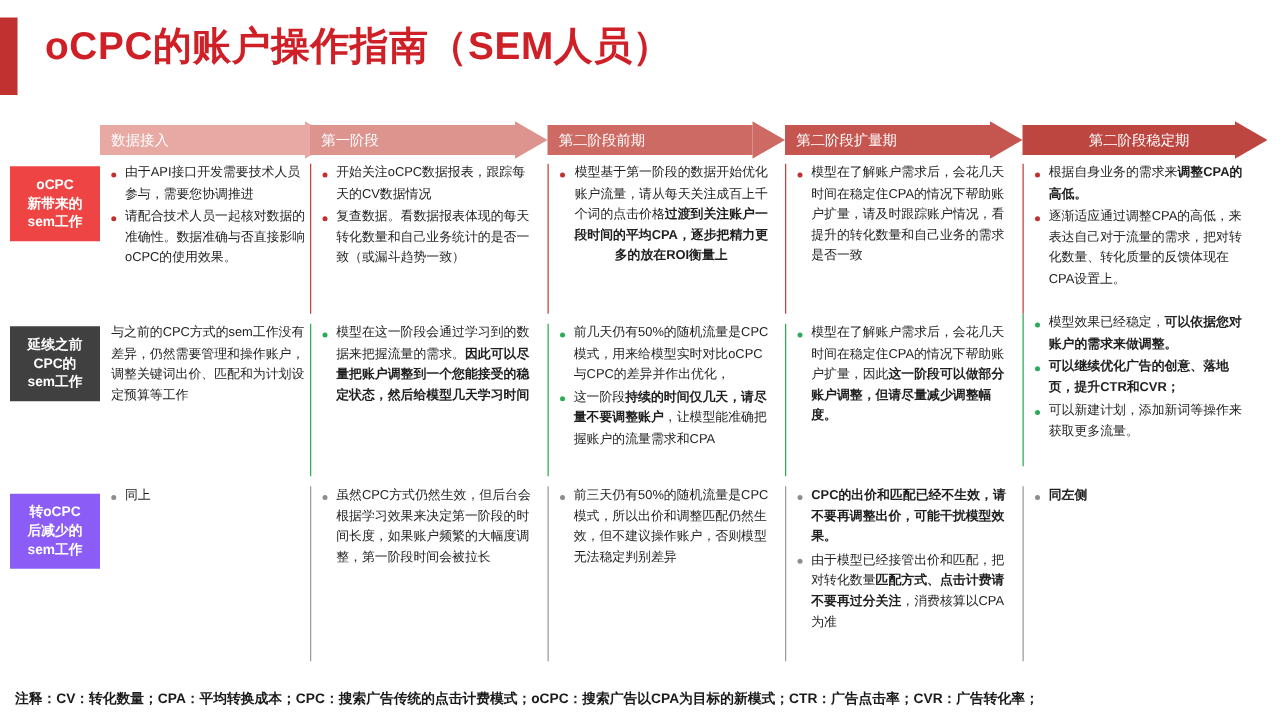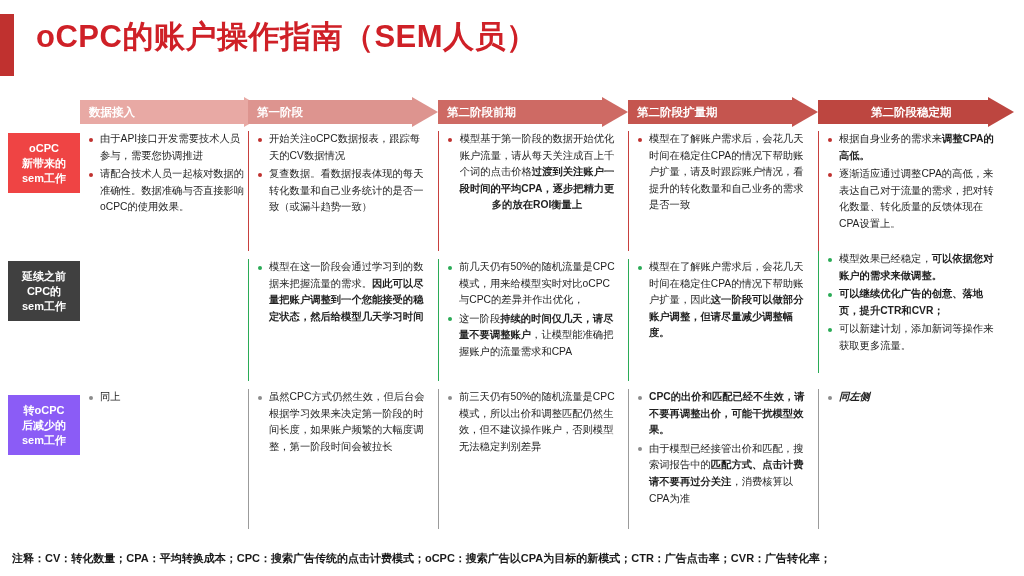--- a/index.html
+++ b/index.html
@@ -39,7 +39,7 @@
   }
   .arrow-label {
     position:relative; z-index:3;
-    color:#ffffff; font-size:11.5px; font-weight:bold;
+    color:#ffffff; font-size:11.5px; font-weight:normal;
     padding-left:9px; white-space:nowrap;
   }
 

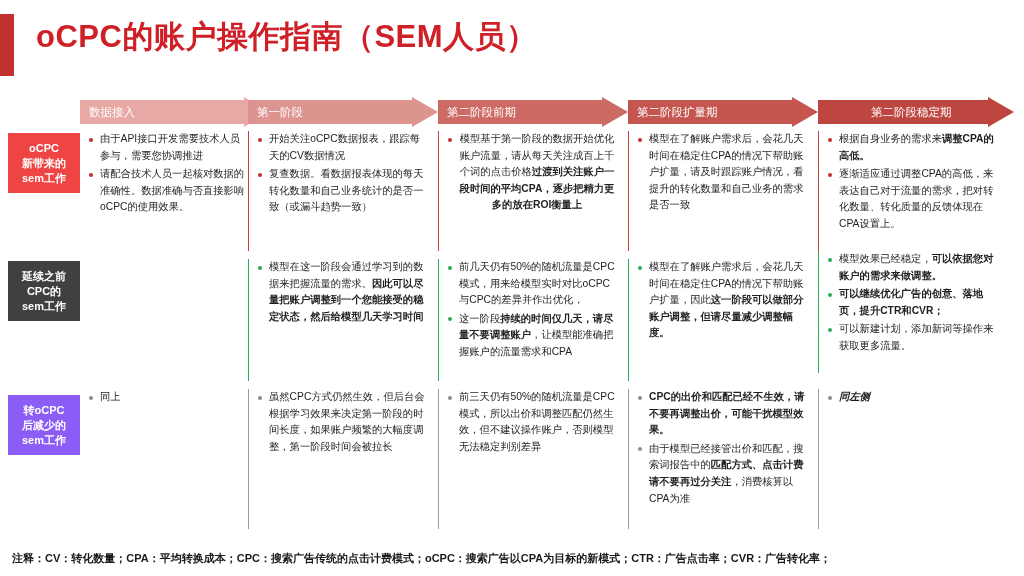--- a/index.html
+++ b/index.html
@@ -158,6 +158,9 @@
         <div>CPC的</div>
         <div>sem工作</div>
       </div>
+      <div class="cell r2" style="left: 80px; top: 128px; width: 172px; min-height: 122px;">
+        <p class="plain">与之前的CPC方式的sem工作没有差异，仍然需要管理和操作账户，调整关键词出价、匹配和为计划设定预算等工作</p>
+      </div>
       <div class="cell r2" style="left: 248px; top: 128px; width: 184px; min-height: 122px; border-left: 1.2px solid rgb(42, 171, 86);">
         <ul class="bullets">
           <li><span>模型在这一阶段会通过学习到的数据来把握流量的需求。</span><b>因此可以尽量把账户调整到一个您能接受的稳定状态，然后给模型几天学习时间</b></li>

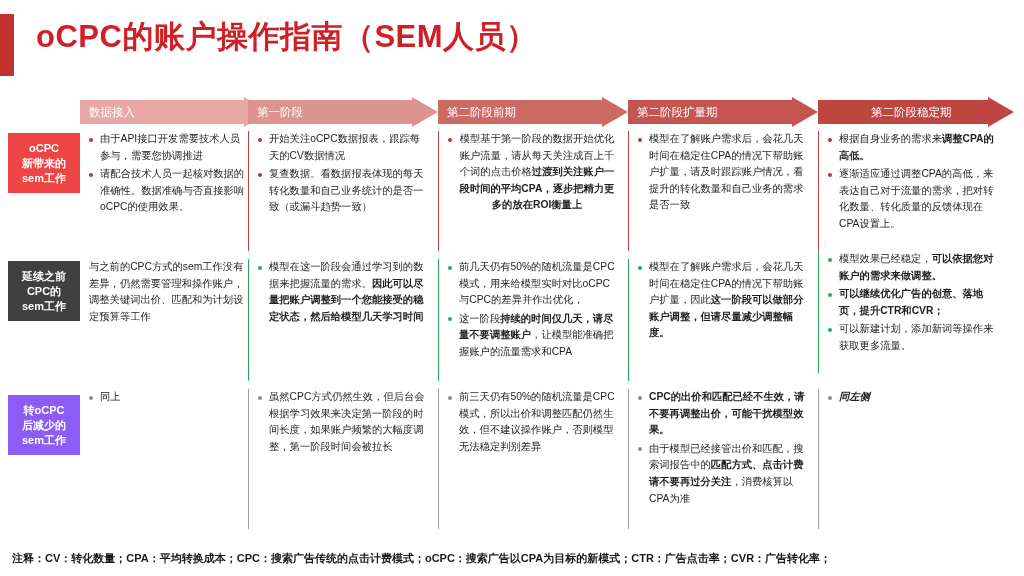--- a/index.html
+++ b/index.html
@@ -210,7 +210,7 @@
           <li><span>由于模型已经接管出价和匹配，搜索词报告中的</span><b>匹配方式、点击计费请不要再过分关注</b><span>，消费核算以CPA为准</span></li>
         </ul>
       </div>
-      <div class="cell r3" style="left: 818px; top: 258px; width: 190px; min-height: 140px; border-left: 1.2px solid rgb(155, 155, 155); font-style: italic;">
+      <div class="cell r3" style="left: 818px; top: 258px; width: 190px; min-height: 140px; border-left: 1.2px solid rgb(155, 155, 155);">
         <ul class="bullets">
           <li><b>同左侧</b></li>
         </ul>

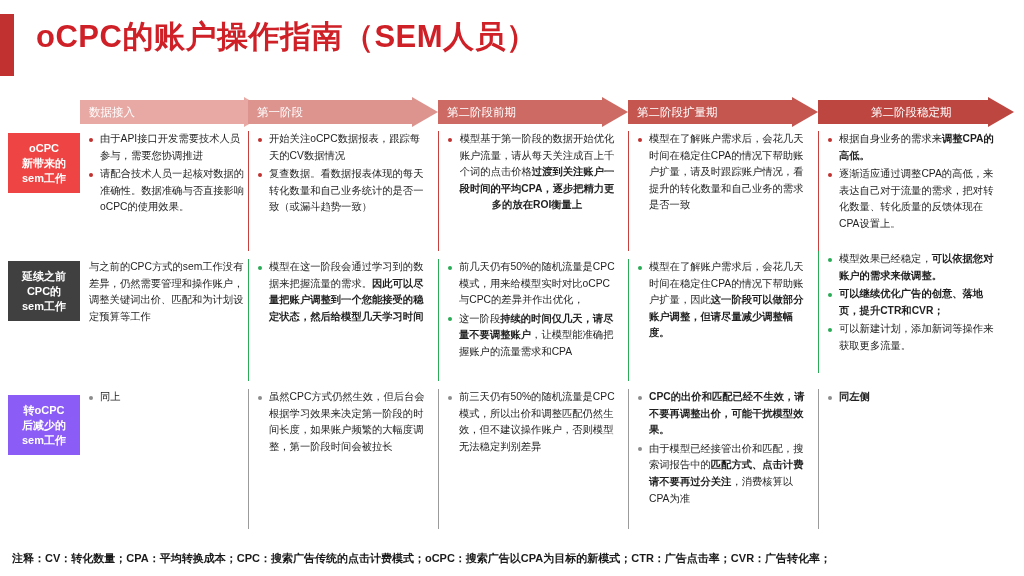--- a/index.html
+++ b/index.html
@@ -207,7 +207,7 @@
       <div class="cell r3" style="left: 628px; top: 258px; width: 184px; min-height: 140px; border-left: 1.2px solid rgb(155, 155, 155);">
         <ul class="bullets">
           <li><b>CPC的出价和匹配已经不生效，请不要再调整出价，可能干扰模型效果。</b></li>
-          <li><span>由于模型已经接管出价和匹配，搜索词报告中的</span><b>匹配方式、点击计费请不要再过分关注</b><span>，消费核算以CPA为准</span></li>
+          <li><span>由于模型已经接管出价和匹配，把对转化数量</span><b>匹配方式、点击计费请不要再过分关注</b><span>，消费核算以CPA为准</span></li>
         </ul>
       </div>
       <div class="cell r3" style="left: 818px; top: 258px; width: 190px; min-height: 140px; border-left: 1.2px solid rgb(155, 155, 155);">

